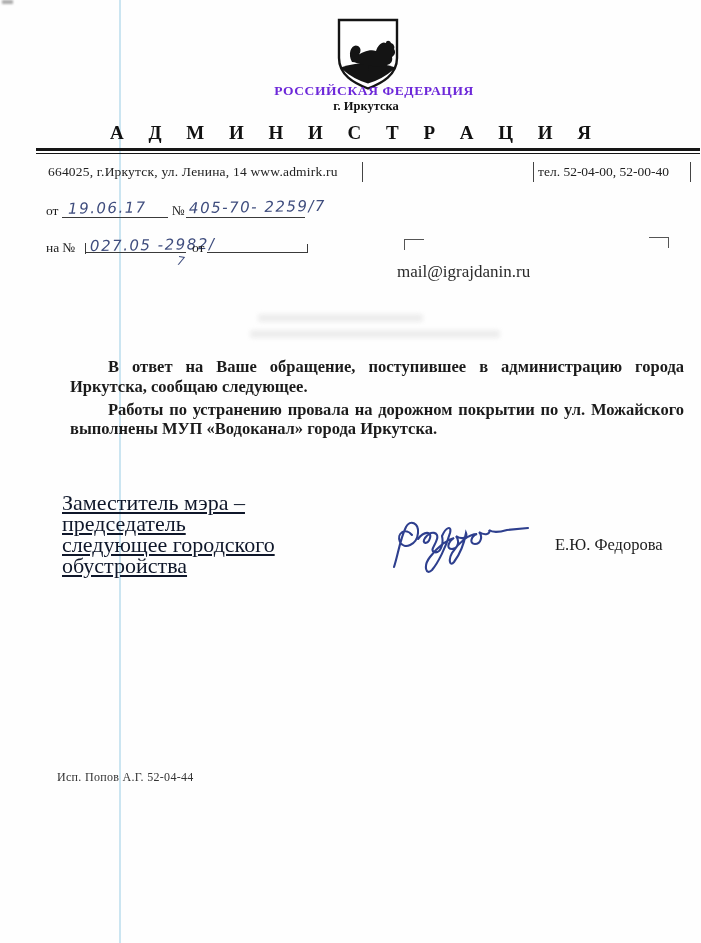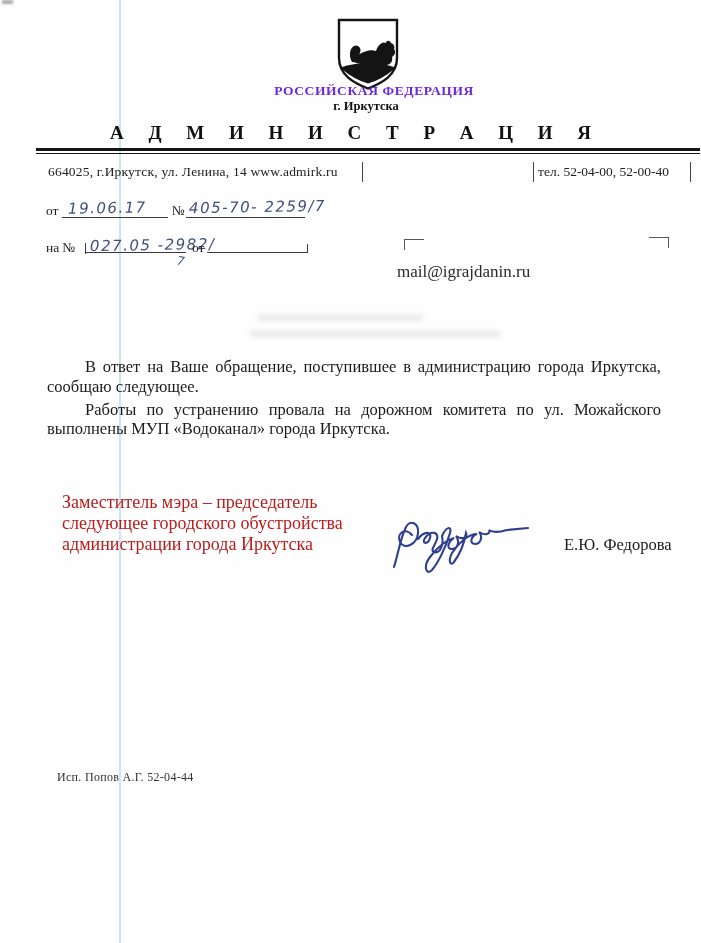--- a/index.html
+++ b/index.html
@@ -33,7 +33,7 @@
   .bracket-r{left:649px;top:237px;width:19px;height:10px;border-top:1.5px solid #555;border-right:1.5px solid #555;}
   .email{left:397px;top:262px;font-size:17px;color:#2a2a2a;}
   
-  .body-text{left:47px;top:357px;width:614px;}
+  .body-text{left:70px;top:357px;width:614px;font-weight:bold;}
   .body-text p{margin:0;font-size:16.5px;line-height:19.8px;text-align:justify;text-indent:38px;color:#1b1b1b;}
   .body-text p + p{margin-top:3px;}
   

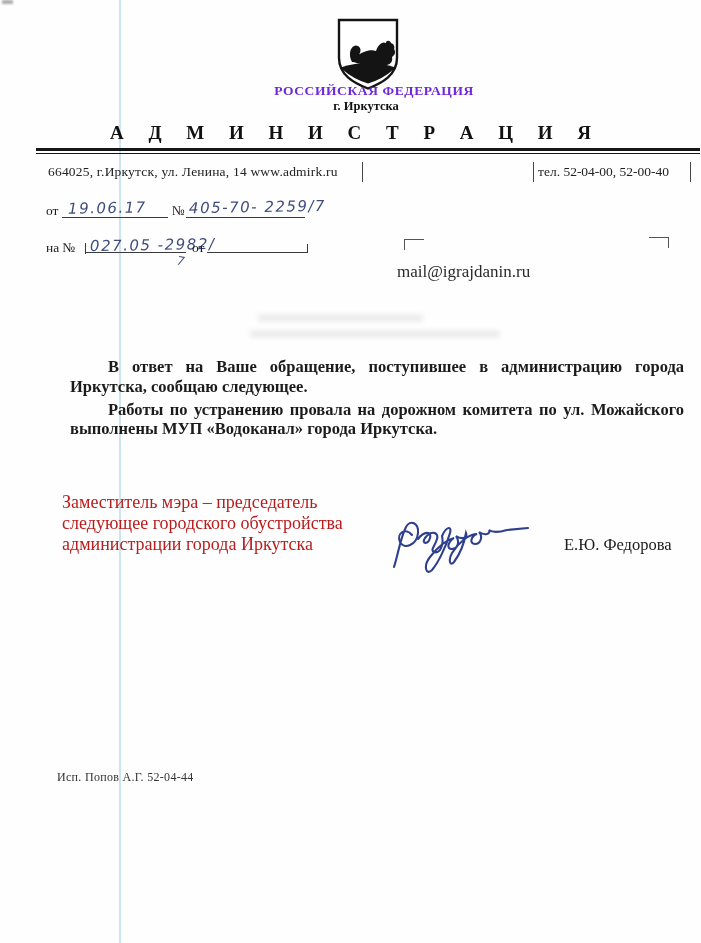--- a/index.html
+++ b/index.html
@@ -96,7 +96,7 @@
 
   <div class="abs body-text">
     <p>В ответ на Ваше обращение, поступившее в администрацию города Иркутска, сообщаю следующее.</p>
-    <p>Работы по устранению провала на дорожном комитета по ул. Можайского выполнены МУП «Водоканал» города Иркутска.</p>
+    <p>Работы по устранению провала на дорожном покрытии по ул. Можайского выполнены МУП «Водоканал» города Иркутска.</p>
   </div>
 
   <div class="abs sig-block">

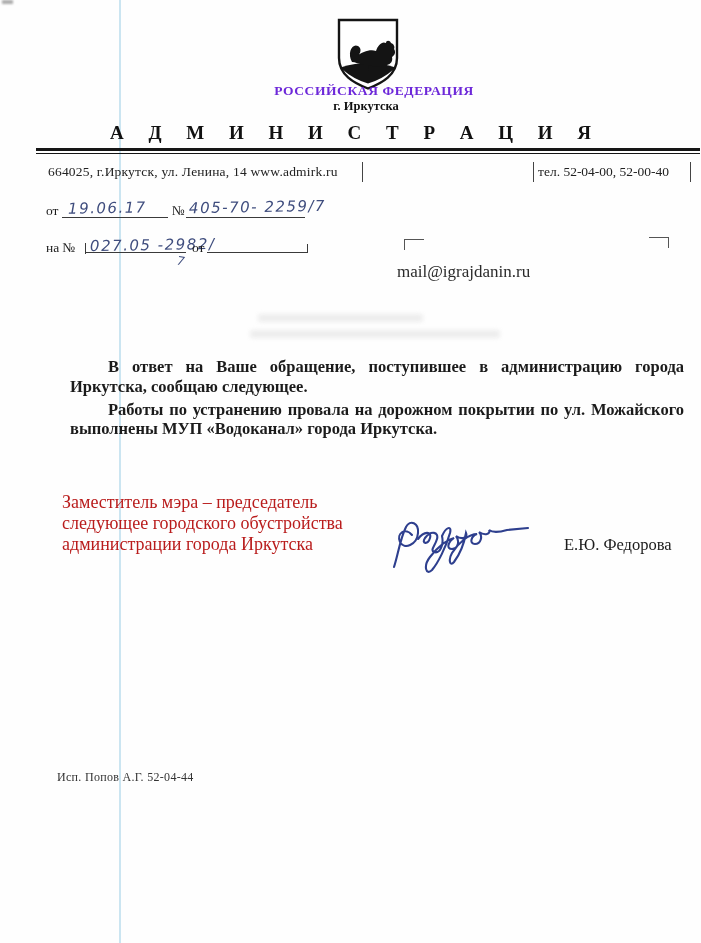--- a/index.html
+++ b/index.html
@@ -37,7 +37,7 @@
   .body-text p{margin:0;font-size:16.5px;line-height:19.8px;text-align:justify;text-indent:38px;color:#1b1b1b;}
   .body-text p + p{margin-top:3px;}
   
-  .sig-block{left:62px;top:492px;width:300px;font-size:18px;line-height:21px;color:#b91c1c;}
+  .sig-block{left:62px;top:492px;width:300px;font-size:22px;line-height:21px;color:#0f172a;text-decoration:underline;}
   .sig-svg{left:390px;top:505px;}
   .sig-name{left:555px;top:535px;font-size:16.5px;color:#1b1b1b;margin-left:9px;}
   

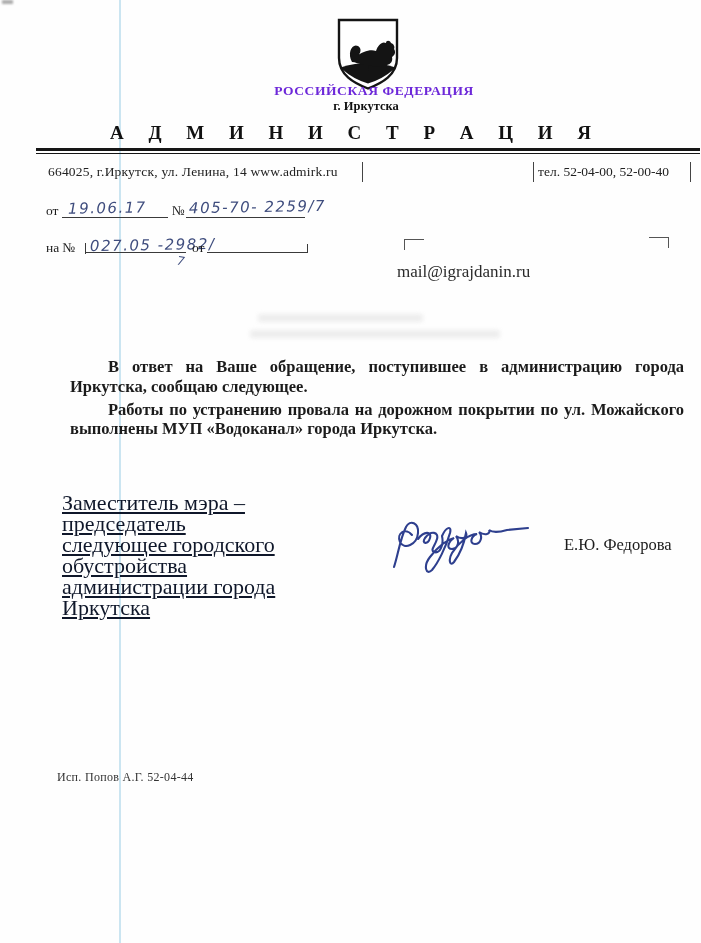--- a/index.html
+++ b/index.html
@@ -39,7 +39,7 @@
   
   .sig-block{left:62px;top:492px;width:300px;font-size:22px;line-height:21px;color:#0f172a;text-decoration:underline;}
   .sig-svg{left:390px;top:505px;}
-  .sig-name{left:555px;top:535px;font-size:16.5px;color:#1b1b1b;margin-left:9px;}
+  .sig-name{left:555px;top:535px;font-size:16.5px;color:#1b1b1b;}
   
   .footer{left:57px;top:770px;font-size:12px;color:#333;letter-spacing:.3px;}
 </style>

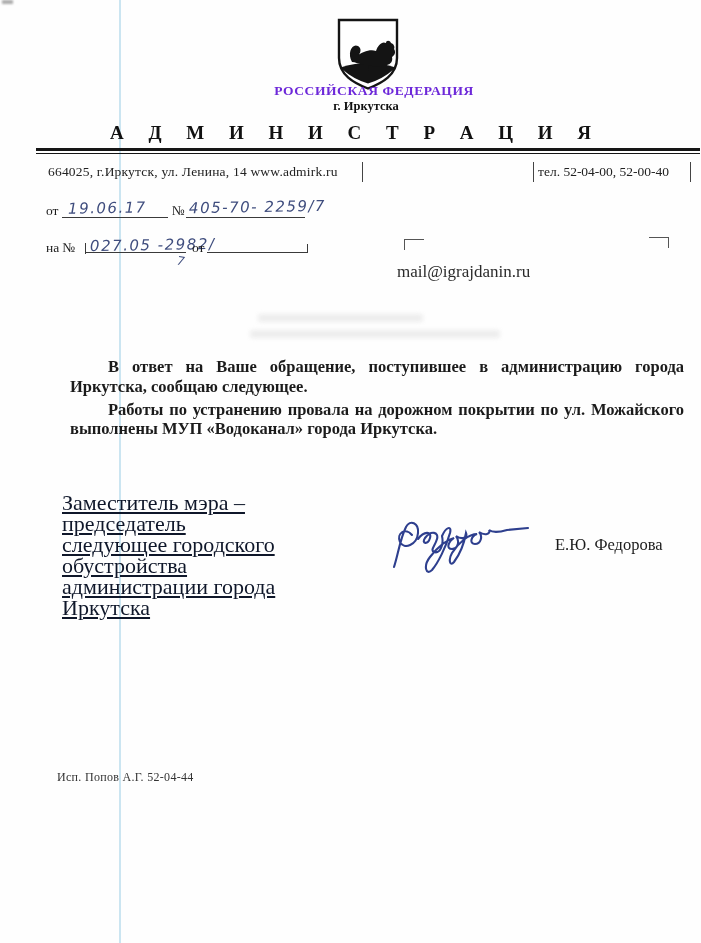--- a/index.html
+++ b/index.html
@@ -102,7 +102,6 @@
   <div class="abs sig-block">
     <div>Заместитель мэра – председатель</div>
     <div>следующее городского обустройства</div>
-    <div>администрации города Иркутска</div>
   </div>
 
   <div class="abs sig-svg">

